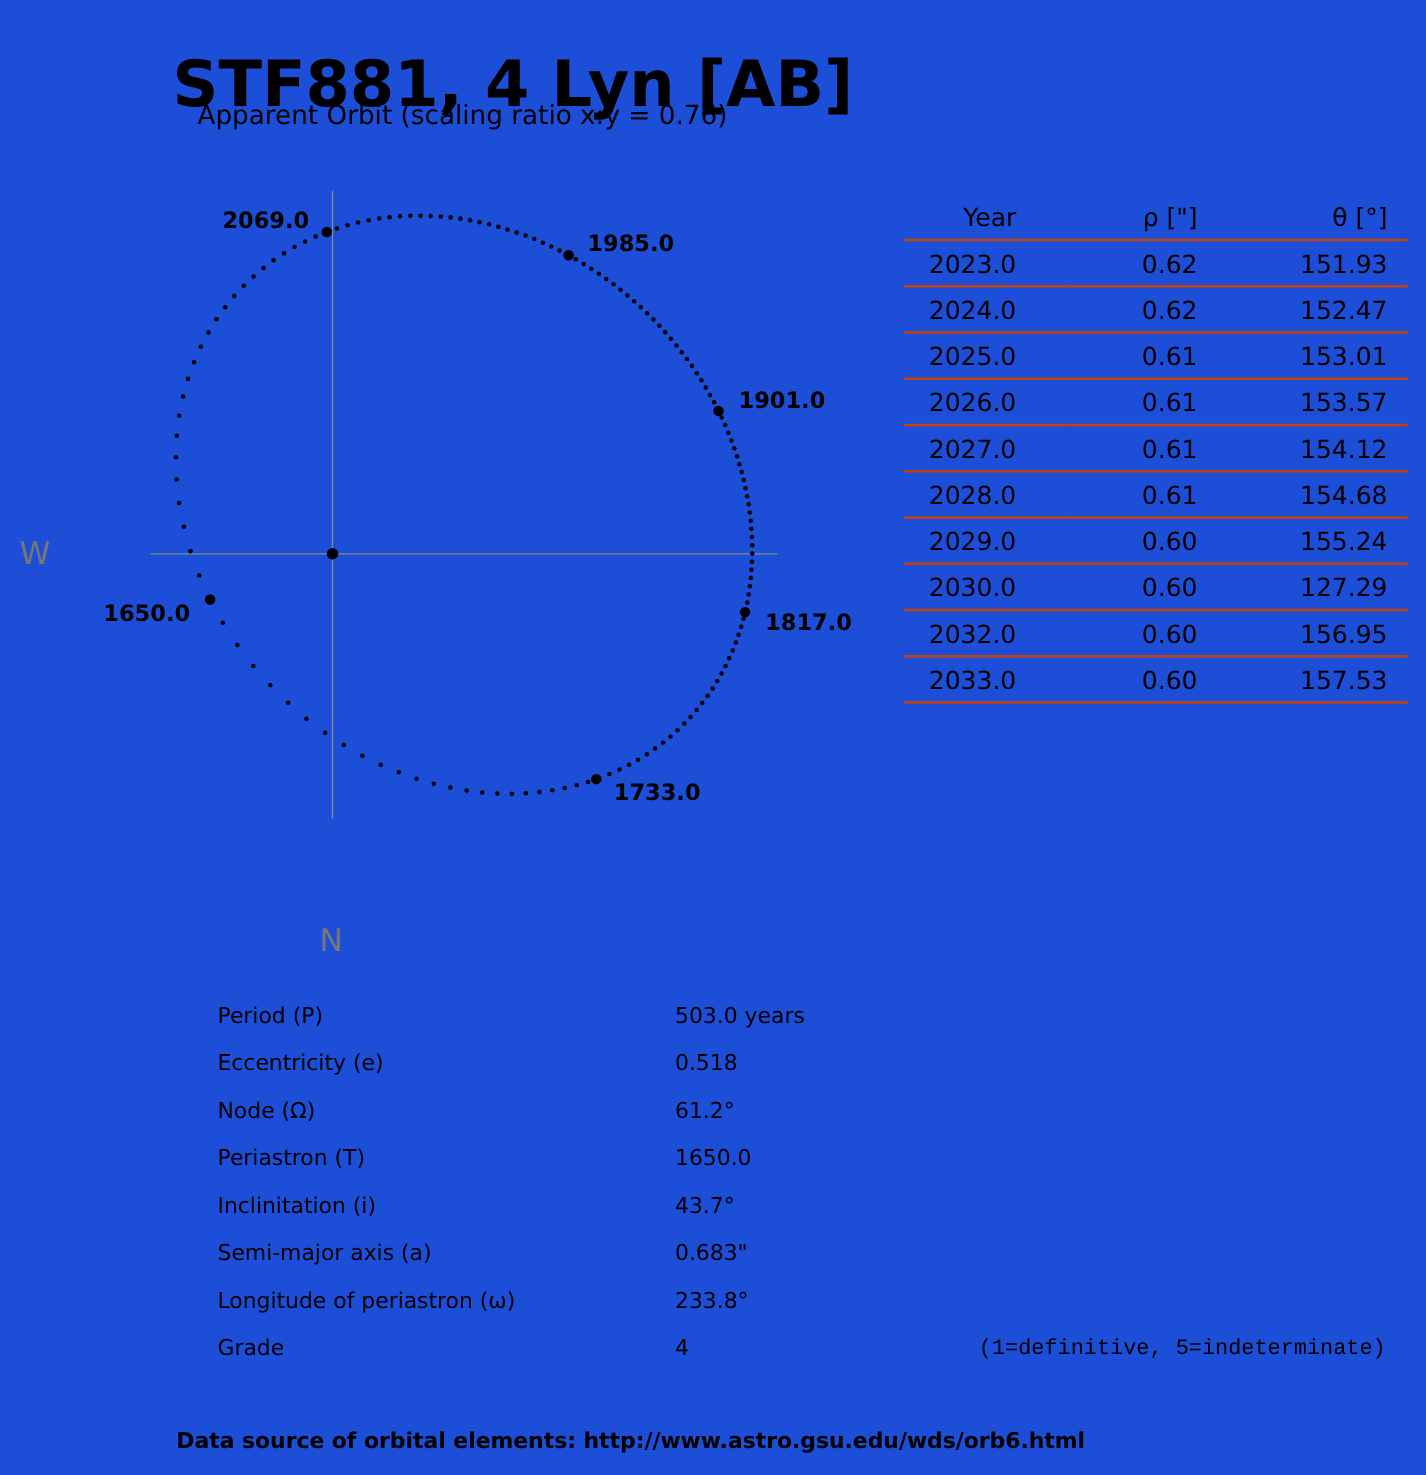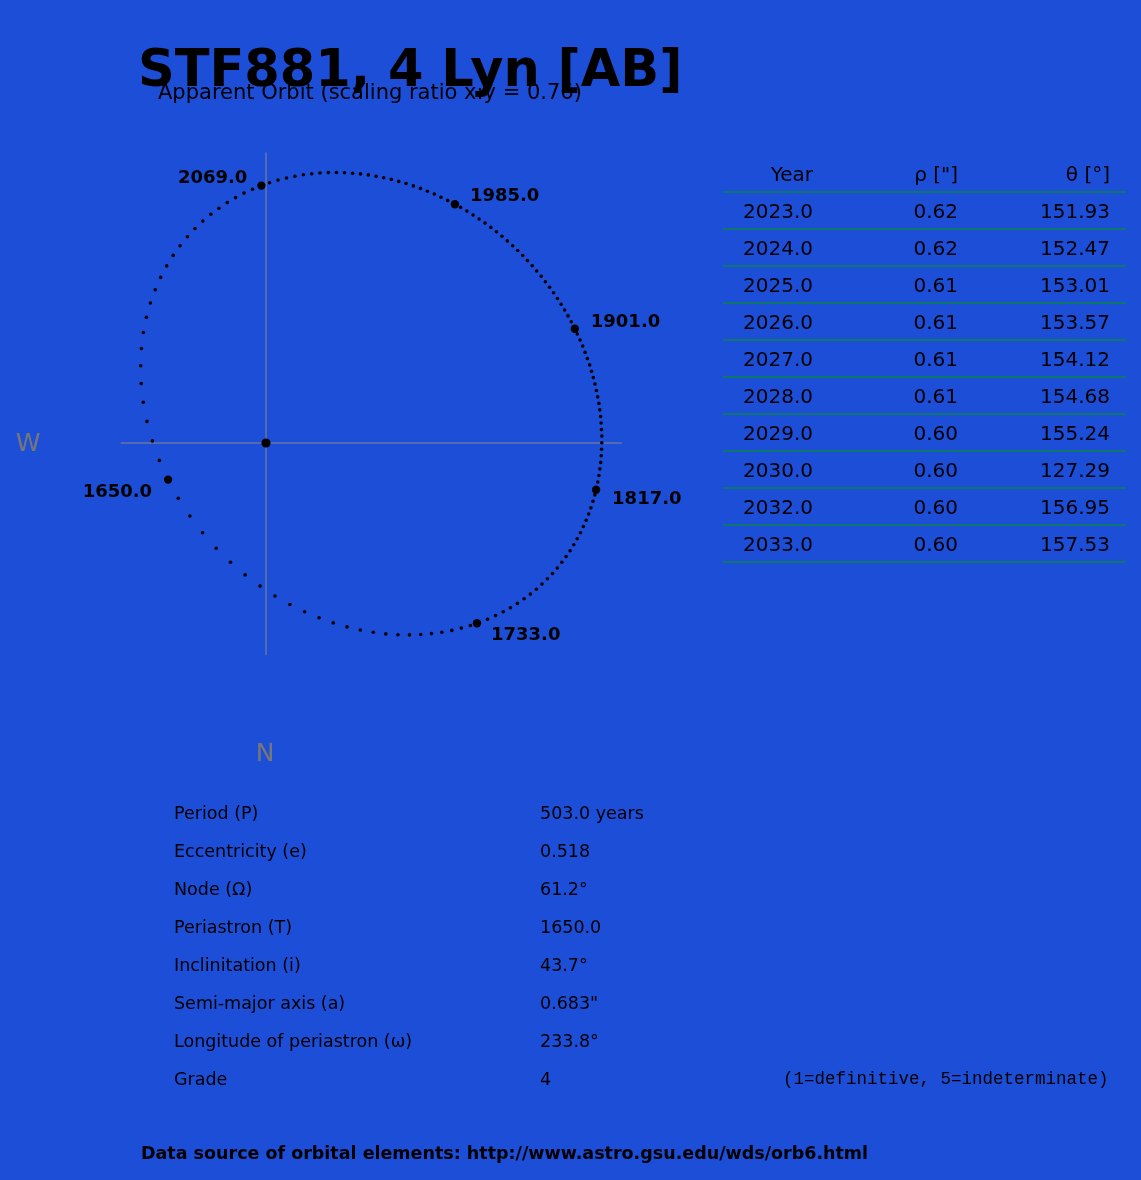--- a/index.html
+++ b/index.html
@@ -17,7 +17,7 @@
   table.eph{position:absolute;left:723px;top:156px;width:403px;table-layout:fixed;
             border-collapse:collapse;font-size:20px;}
   .eph th,.eph td{box-sizing:border-box;font-weight:normal;text-align:right;
-                  height:37px;padding:0;border-bottom:2px solid #0f766e;white-space:nowrap;}
+                  height:37px;padding:0;border-bottom:2px solid #c2410c;white-space:nowrap;}
   .eph th{height:36px;}
   .eph th:nth-child(1),.eph td:nth-child(1){width:134px;padding-right:44px;}
   .eph th:nth-child(2),.eph td:nth-child(2){width:135px;padding-right:34px;}

